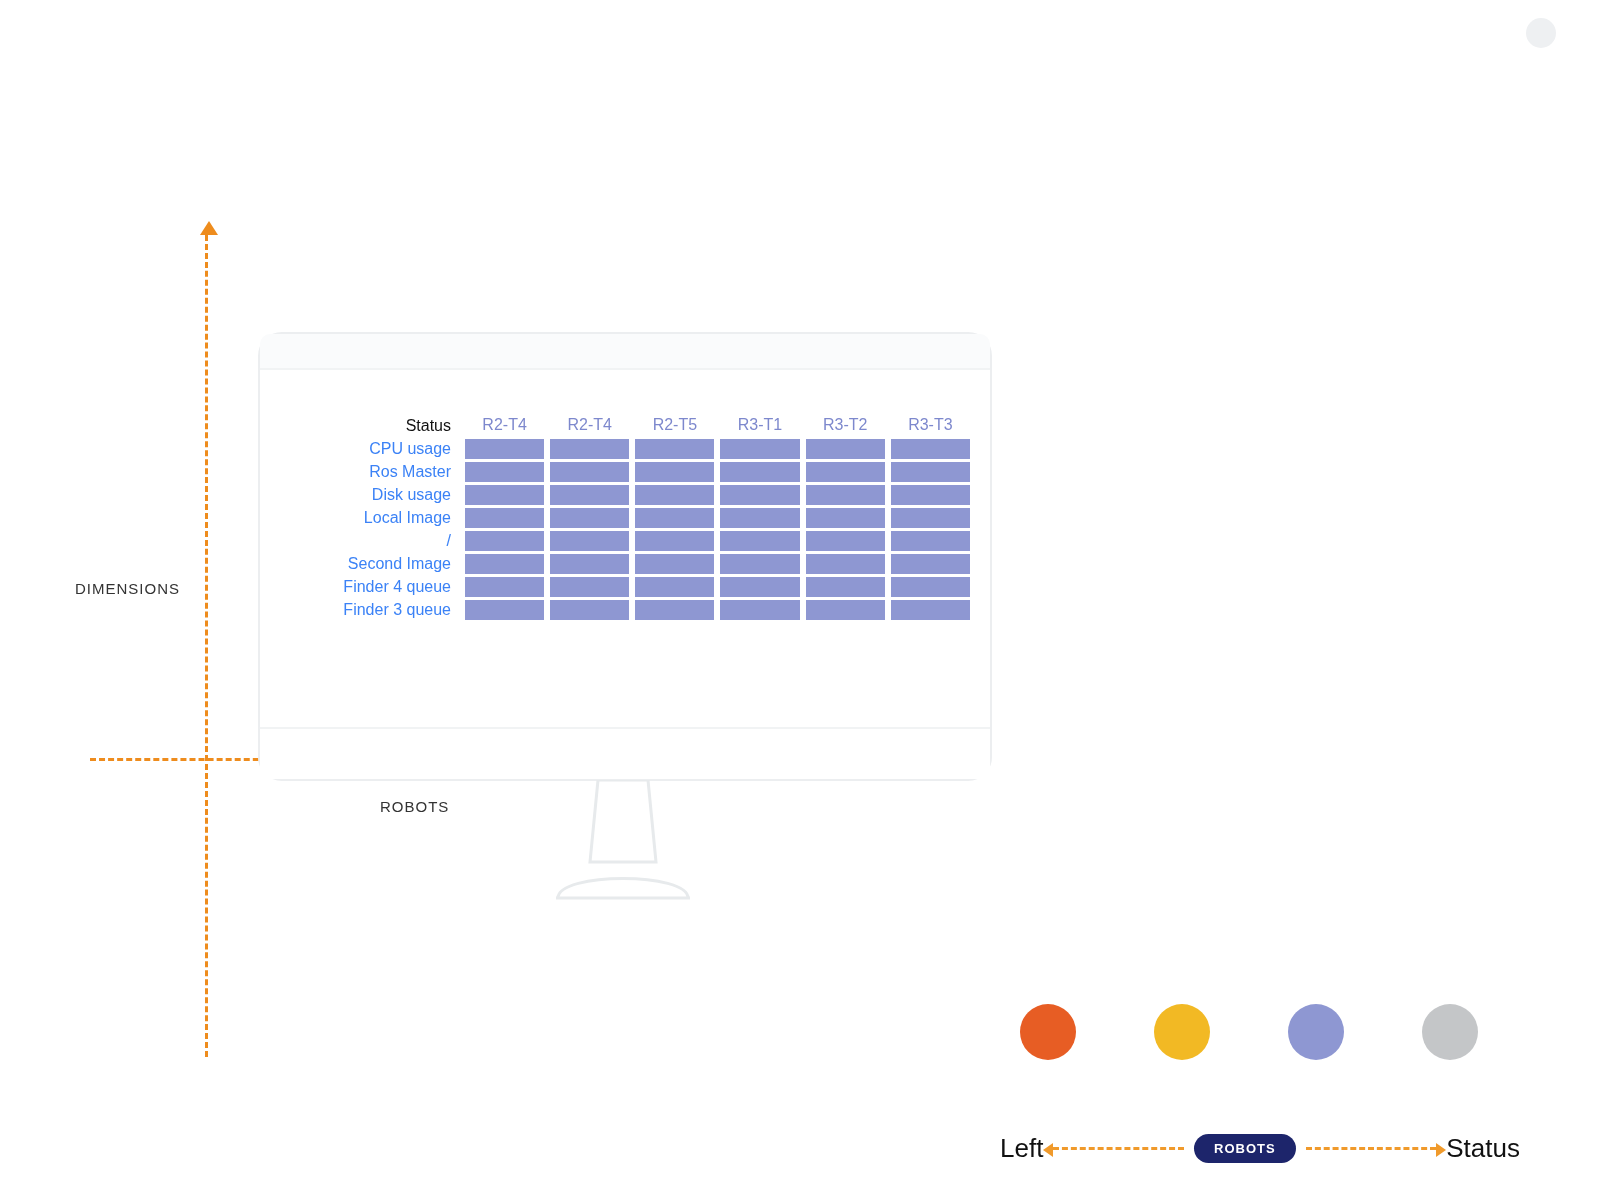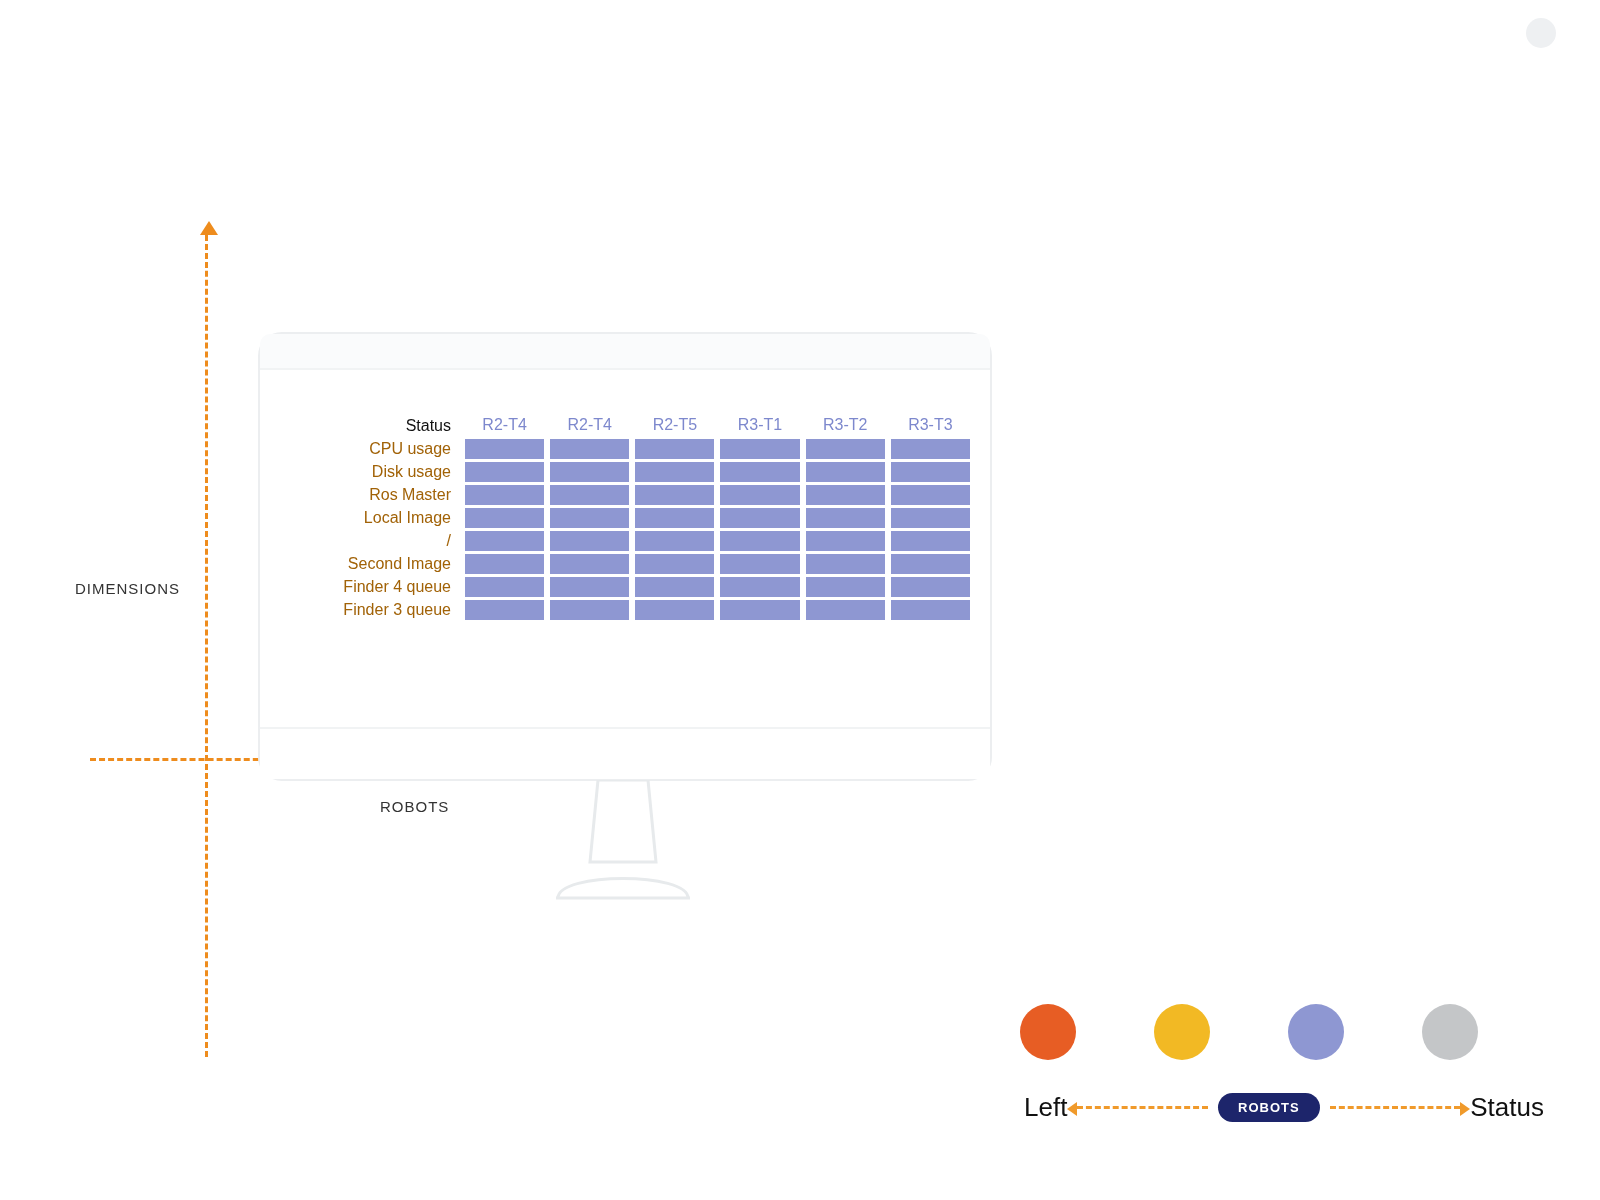--- a/index.html
+++ b/index.html
@@ -24,7 +24,7 @@
   
   .grid{position:absolute;left:14px;top:78px;right:14px;}
   .grid table{border-collapse:separate;border-spacing:6px 3px;width:100%;}
-  .grid th.rowhdr{width:170px;text-align:right;font-weight:400;font-size:16px;padding-right:8px;color:#a16207;white-space:nowrap;}
+  .grid th.rowhdr{width:170px;text-align:right;font-weight:400;font-size:16px;padding-right:8px;color:#3b82f6;white-space:nowrap;}
   .grid th.colhdr{font-weight:400;font-size:16px;color:#7d88cd;text-align:center;padding-bottom:2px;}
   .grid th.status{width:170px;text-align:right;font-weight:400;font-size:16px;padding-right:8px;color:#111;}
   .grid td.cell{height:14px;background:#8e97d2;}

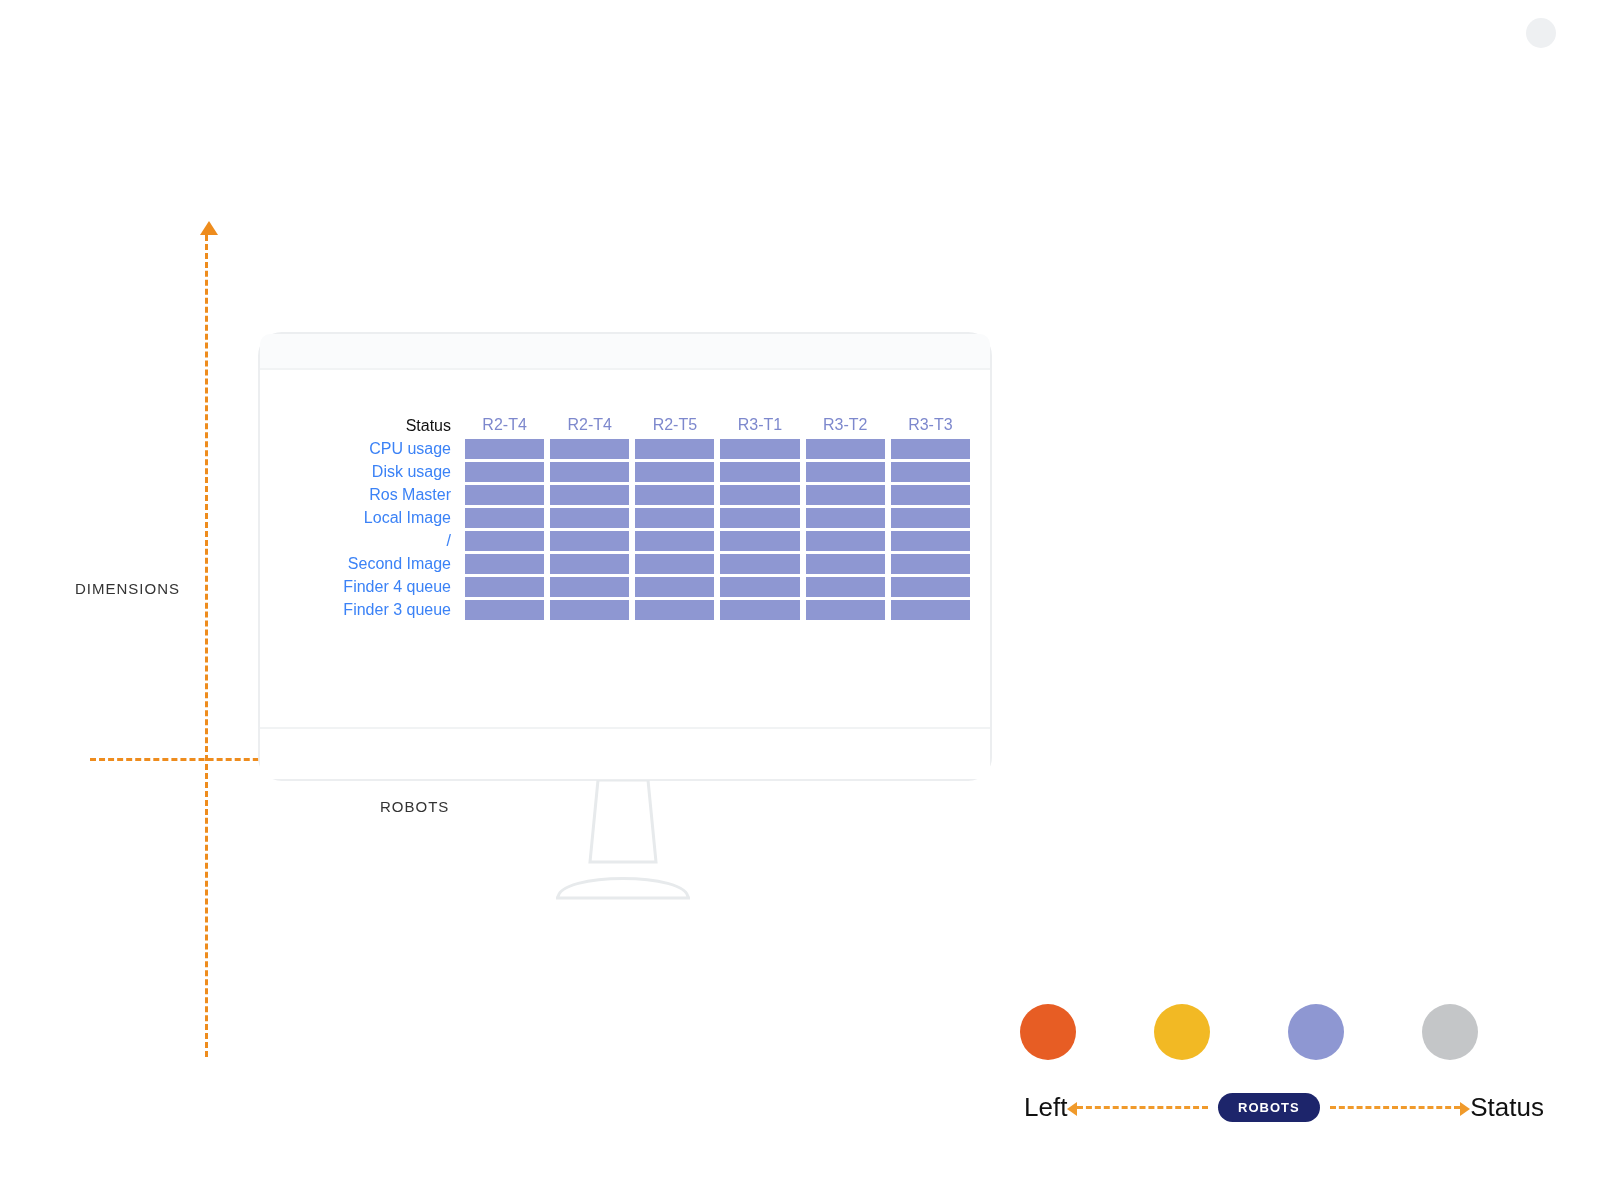--- a/index.html
+++ b/index.html
@@ -89,16 +89,16 @@
               <td class="cell" style="background: rgb(142, 151, 210);"></td>
             </tr>
             <tr>
+              <th class="rowhdr">Ros Master</th>
+              <td class="cell" style="background: rgb(142, 151, 210);"></td>
+              <td class="cell" style="background: rgb(142, 151, 210);"></td>
+              <td class="cell" style="background: rgb(142, 151, 210);"></td>
+              <td class="cell" style="background: rgb(142, 151, 210);"></td>
+              <td class="cell" style="background: rgb(142, 151, 210);"></td>
+              <td class="cell" style="background: rgb(142, 151, 210);"></td>
+            </tr>
+            <tr>
               <th class="rowhdr">Disk usage</th>
-              <td class="cell" style="background: rgb(142, 151, 210);"></td>
-              <td class="cell" style="background: rgb(142, 151, 210);"></td>
-              <td class="cell" style="background: rgb(142, 151, 210);"></td>
-              <td class="cell" style="background: rgb(142, 151, 210);"></td>
-              <td class="cell" style="background: rgb(142, 151, 210);"></td>
-              <td class="cell" style="background: rgb(142, 151, 210);"></td>
-            </tr>
-            <tr>
-              <th class="rowhdr">Ros Master</th>
               <td class="cell" style="background: rgb(142, 151, 210);"></td>
               <td class="cell" style="background: rgb(142, 151, 210);"></td>
               <td class="cell" style="background: rgb(142, 151, 210);"></td>

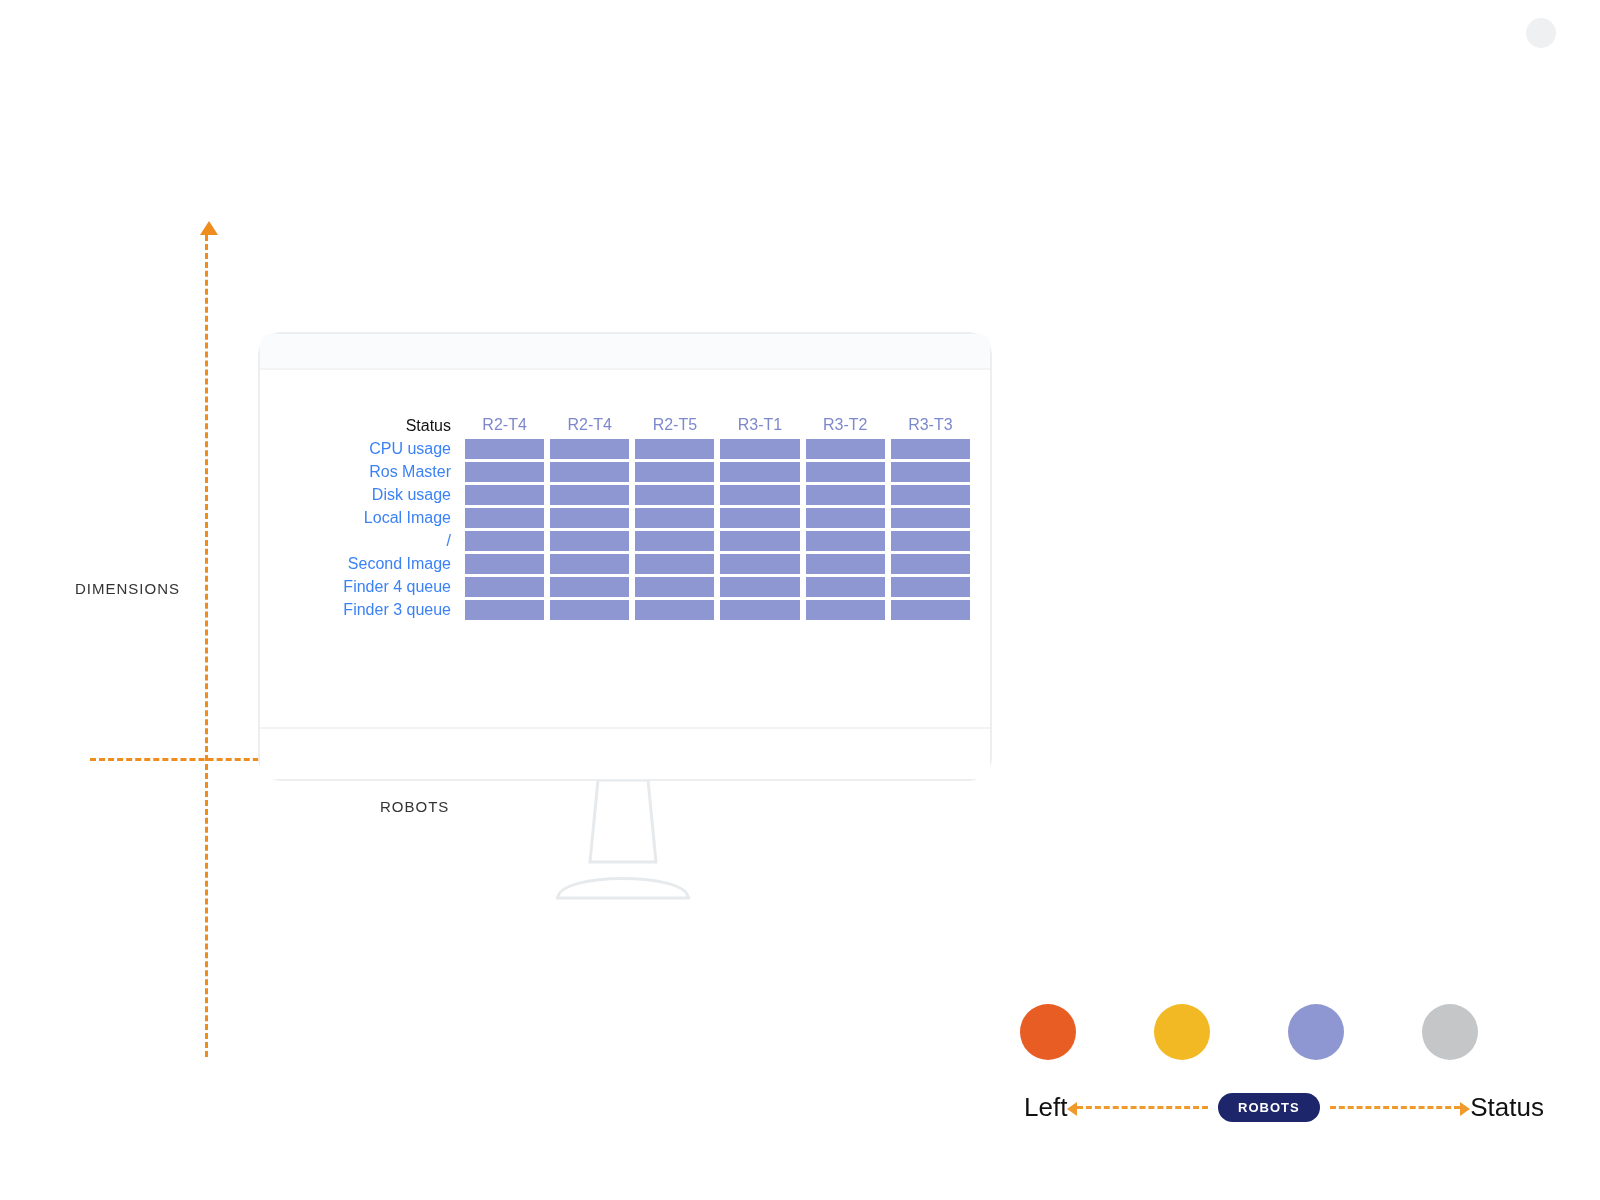--- a/index.html
+++ b/index.html
@@ -38,7 +38,7 @@
   .palette{position:absolute;left:1020px;top:1004px;width:490px;}
   .palette .row{display:flex;gap:78px;justify-content:flex-start;}
   .palette .big{width:56px;height:56px;border-radius:50%;}
-  .scroll-row{position:absolute;left:1000px;top:1092px;width:520px;display:flex;align-items:center;margin-left:24px;}
+  .scroll-row{position:absolute;left:1000px;top:1133px;width:520px;display:flex;align-items:center;}
   .scroll-row .lbl{font-size:26px;font-weight:400;}
   .scroll-row .dash{flex:1;height:0;border-top:3px dashed #f09a2b;margin:0 10px;position:relative;}
   .scroll-row .dash .arr-l{position:absolute;left:-10px;top:-7px;width:0;height:0;border-top:7px solid transparent;border-bottom:7px solid transparent;border-right:10px solid #f09a2b;}

